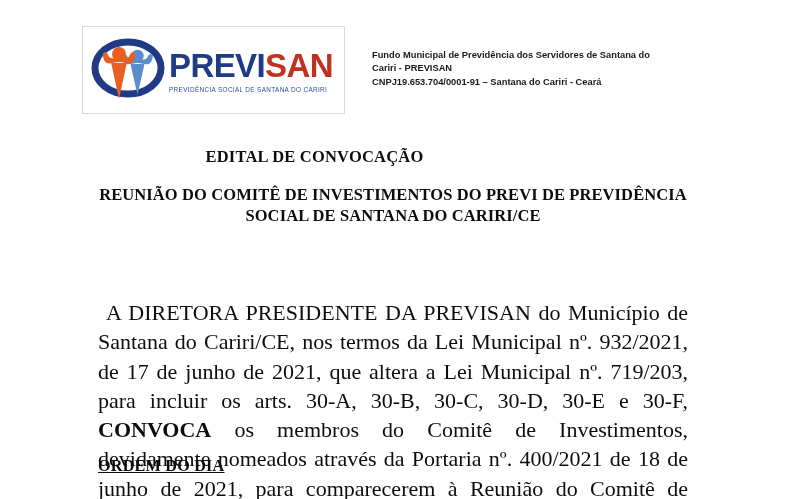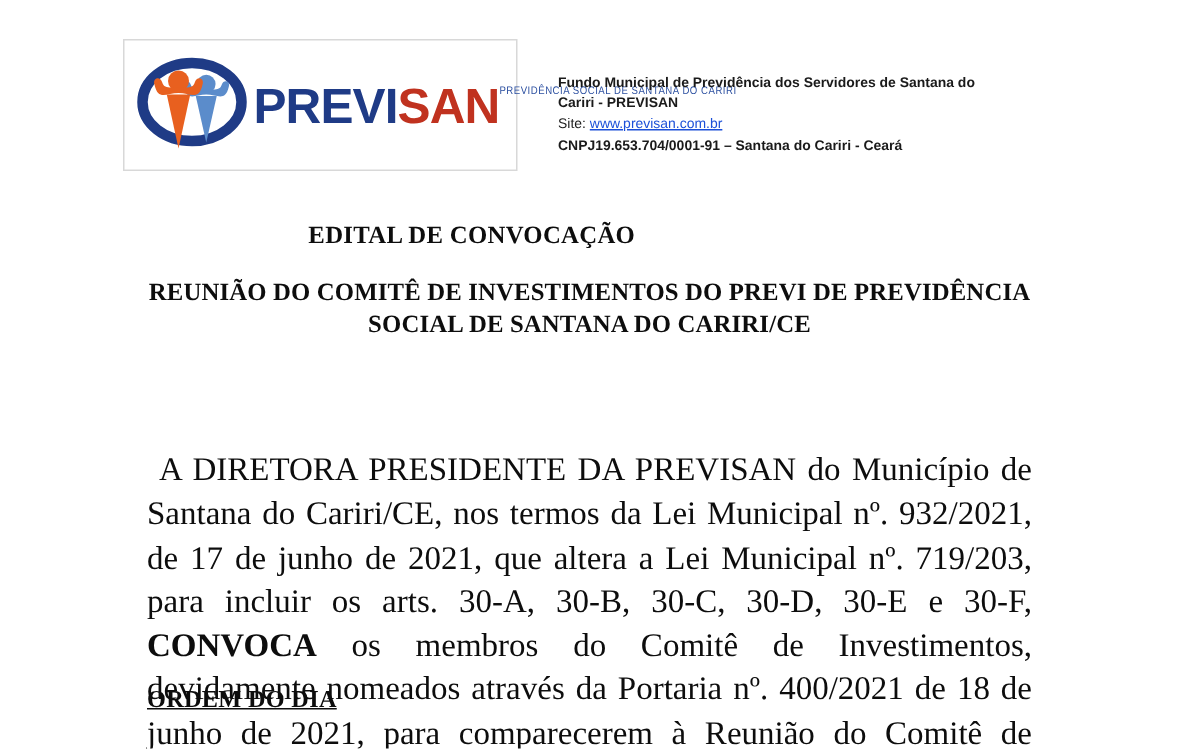--- a/index.html
+++ b/index.html
@@ -50,7 +50,7 @@
     margin-left: 4px;
     flex: 1 1 auto;
     display: flex;
-    flex-direction: row;
+    flex-direction: column;
     align-items: flex-start;
     justify-content: center;
   }

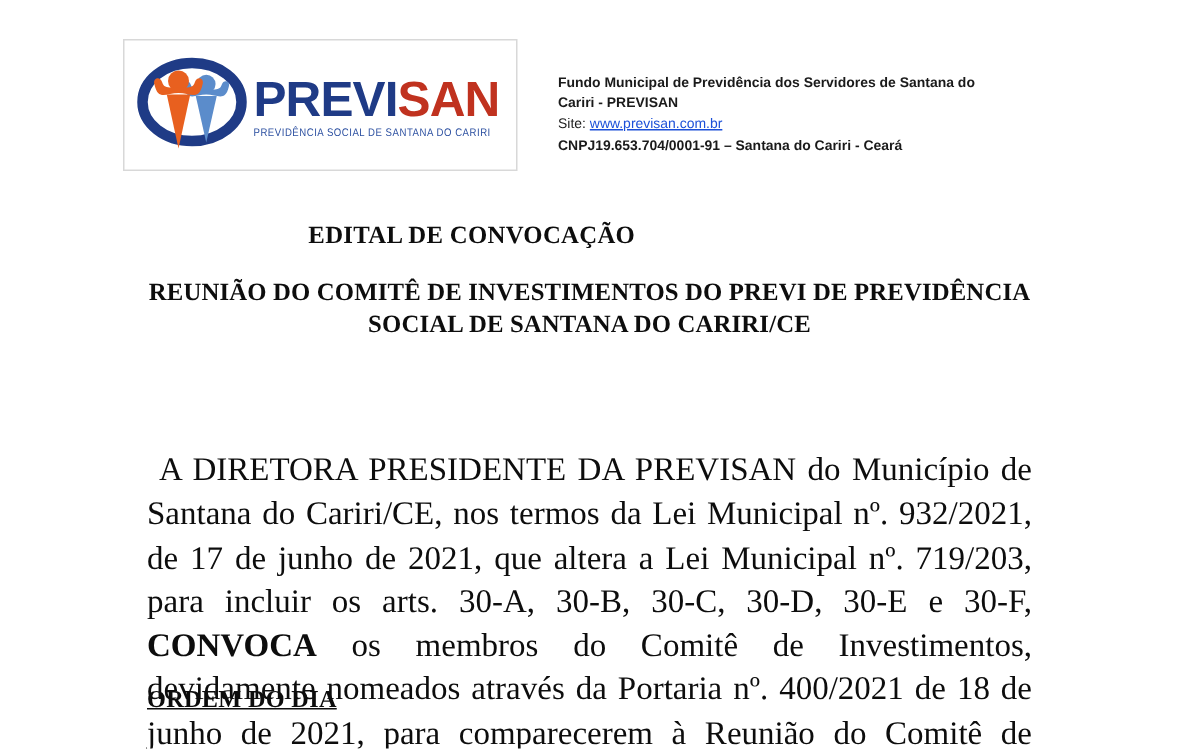--- a/index.html
+++ b/index.html
@@ -188,8 +188,6 @@
 
   <div class="contact-block">
     <div class="contact-line name">Fundo Municipal de Previdência dos Servidores de Santana do Cariri - PREVISAN</div>
-    <div class="contact-line site"><span>Site:</span>
-      <a class="site-link" href="#">www.previsan.com.br</a></div>
     <div class="contact-line cnpj">CNPJ19.653.704/0001-91 – Santana do Cariri - Ceará</div>
   </div>
 

